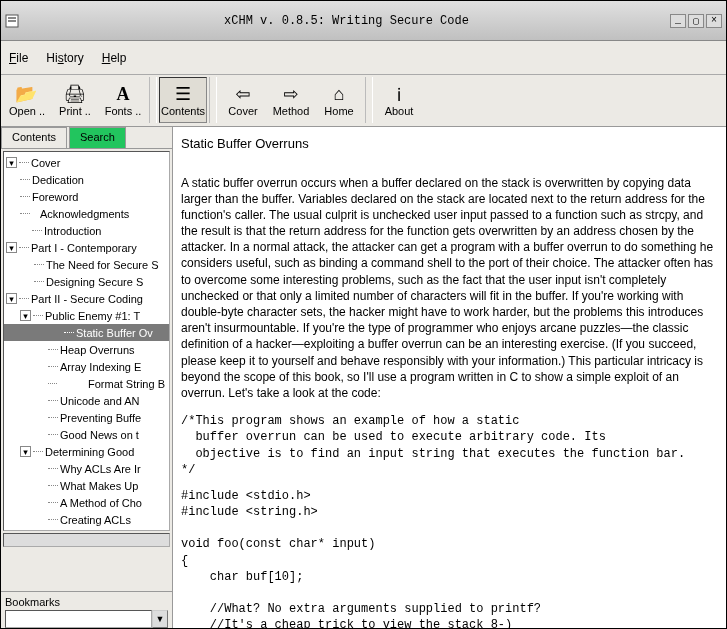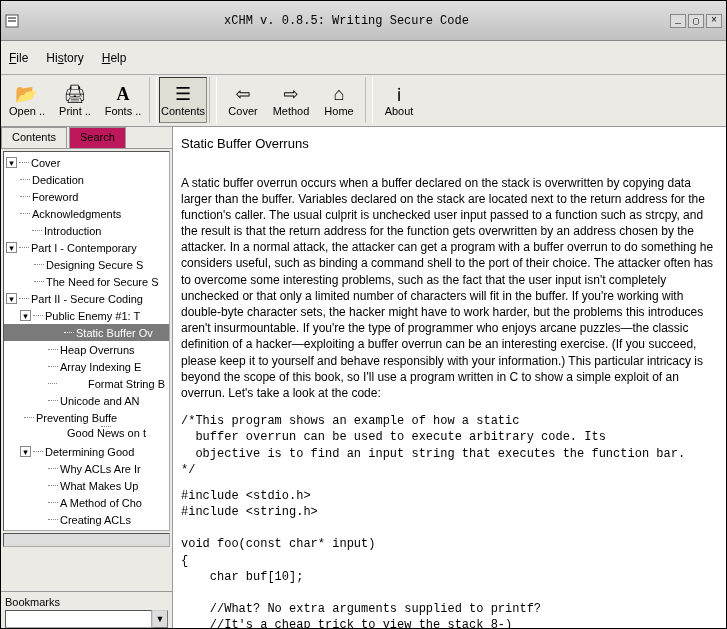--- a/index.html
+++ b/index.html
@@ -56,7 +56,7 @@
   .maincols { display:flex; height: calc(100% - 22px - 22px - 52px); }
   .leftpanel { width:172px; background:#eceae5; border-right:1px solid #999; display:flex; flex-direction:column;}
   .tabs { display:flex; height:22px; border-bottom:1px solid #999;}
-  .tab { padding:3px 10px; border:1px solid #999; border-bottom:none; background:#be185d; margin-right:2px; cursor:pointer;font-size:11px;}
+  .tab { padding:3px 10px; border:1px solid #999; border-bottom:none; background:#22c55e; margin-right:2px; cursor:pointer;font-size:11px;}
   .tab.active { background:#eceae5; }
   .tree {
     flex:1; overflow:auto; background:#fff; border:1px inset #aaa; margin:2px;

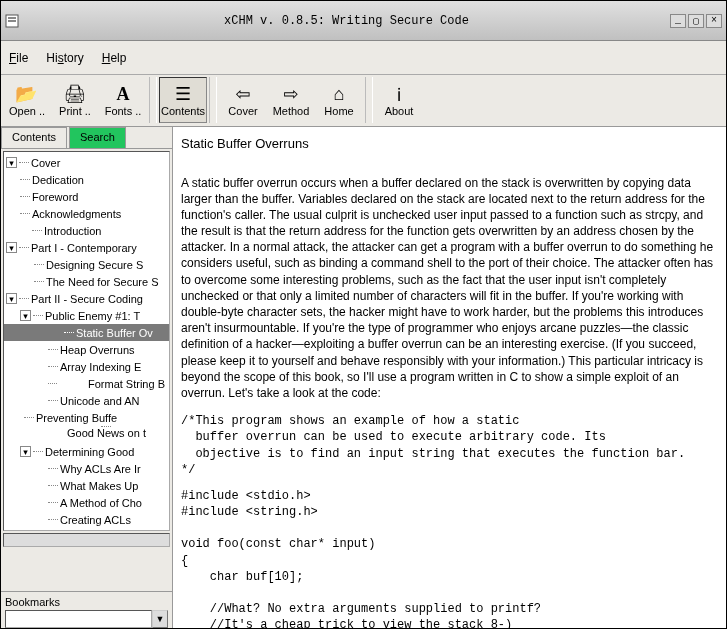--- a/index.html
+++ b/index.html
@@ -166,7 +166,7 @@
           <span class="hline"></span>
           <span>Foreword</span>
         </div>
-      <div class="row" style="padding-left:16px;">
+      <div class="row" style="padding-left:16px;gap:8px;">
           <span class="hline"></span>
           <span>Acknowledgments</span>
         </div>

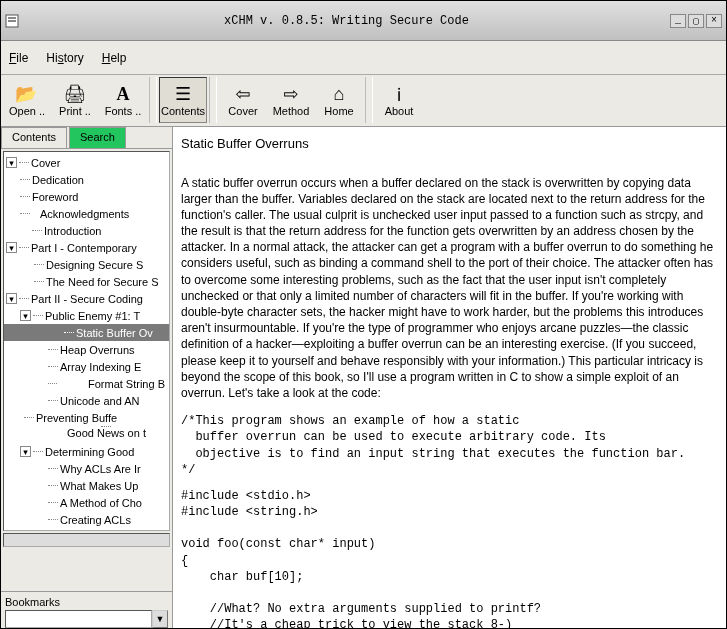--- a/index.html
+++ b/index.html
@@ -181,11 +181,11 @@
         </div>
       <div class="row" style="padding-left:30px;">
           <span class="hline"></span>
+          <span>The Need for Secure S</span>
+        </div>
+      <div class="row" style="padding-left:30px;">
+          <span class="hline"></span>
           <span>Designing Secure S</span>
-        </div>
-      <div class="row" style="padding-left:30px;">
-          <span class="hline"></span>
-          <span>The Need for Secure S</span>
         </div>
       <div class="row" style="padding-left:2px;">
           <span class="exp">▾</span>

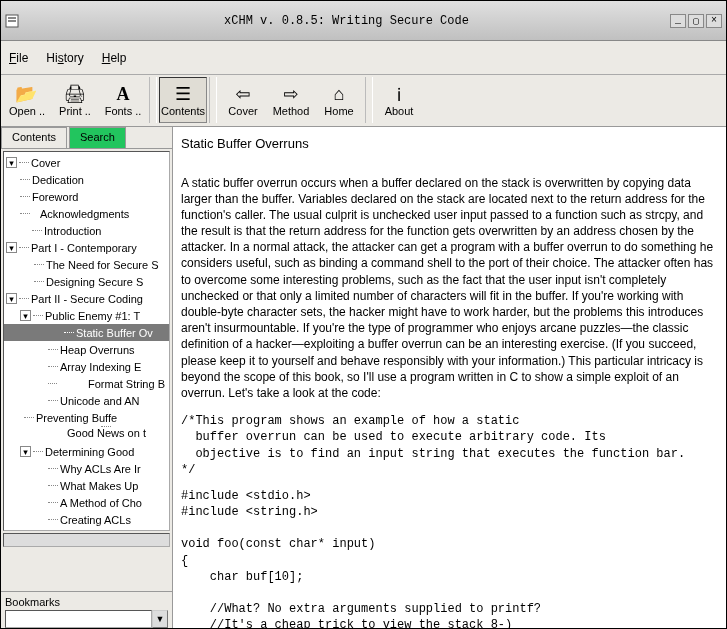--- a/index.html
+++ b/index.html
@@ -217,7 +217,7 @@
           <span class="hline"></span>
           <span>Unicode and AN</span>
         </div>
-      <div class="row" style="padding-left:20px;">
+      <div class="row" style="padding-left:44px;">
           <span class="hline"></span>
           <span>Preventing Buffe</span>
         </div>

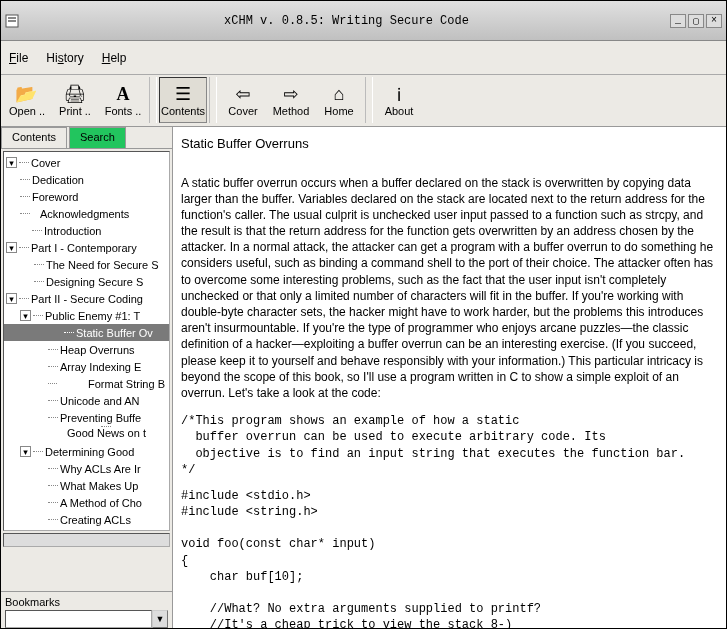--- a/index.html
+++ b/index.html
@@ -221,7 +221,7 @@
           <span class="hline"></span>
           <span>Preventing Buffe</span>
         </div>
-      <div class="row" style="padding-left:44px;flex-direction:column;">
+      <div class="row" style="padding-left:44px;">
           <span class="hline"></span>
           <span>Good News on t</span>
         </div>

